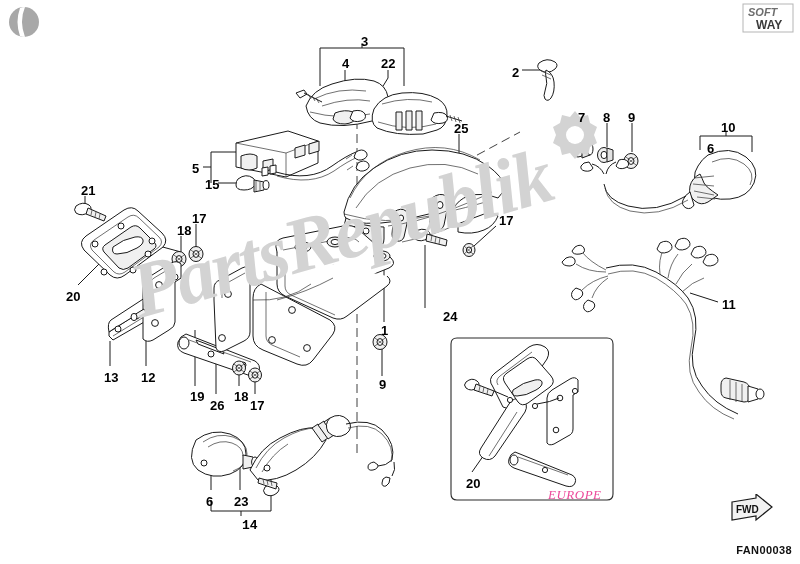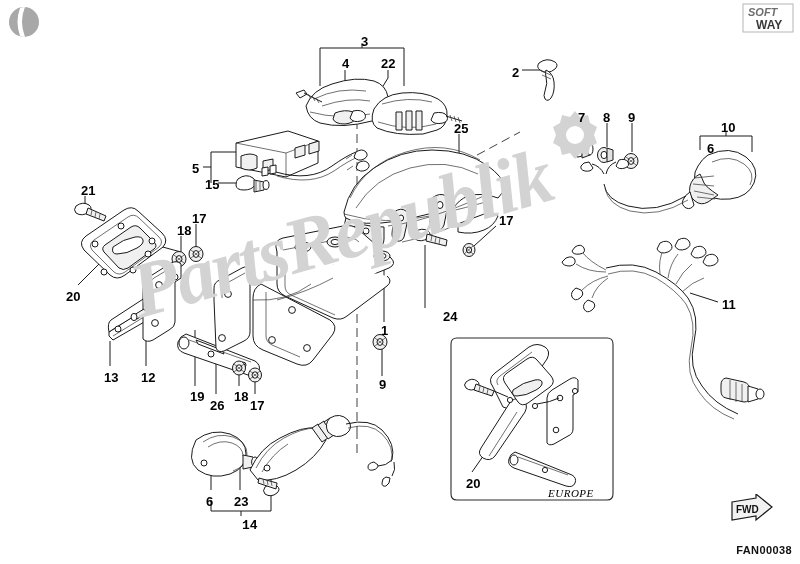--- a/index.html
+++ b/index.html
@@ -67,8 +67,8 @@
     left:548px;top:487px;
     font-family:"Liberation Serif", serif;
     font-style:italic;
-    font-size:11px;
-    color:#000000;
+    font-size:13px;
+    color:#ec4899;
     letter-spacing:0.5px;
   }
   .ln{stroke:#1a1a1a;stroke-width:1;fill:none;}

